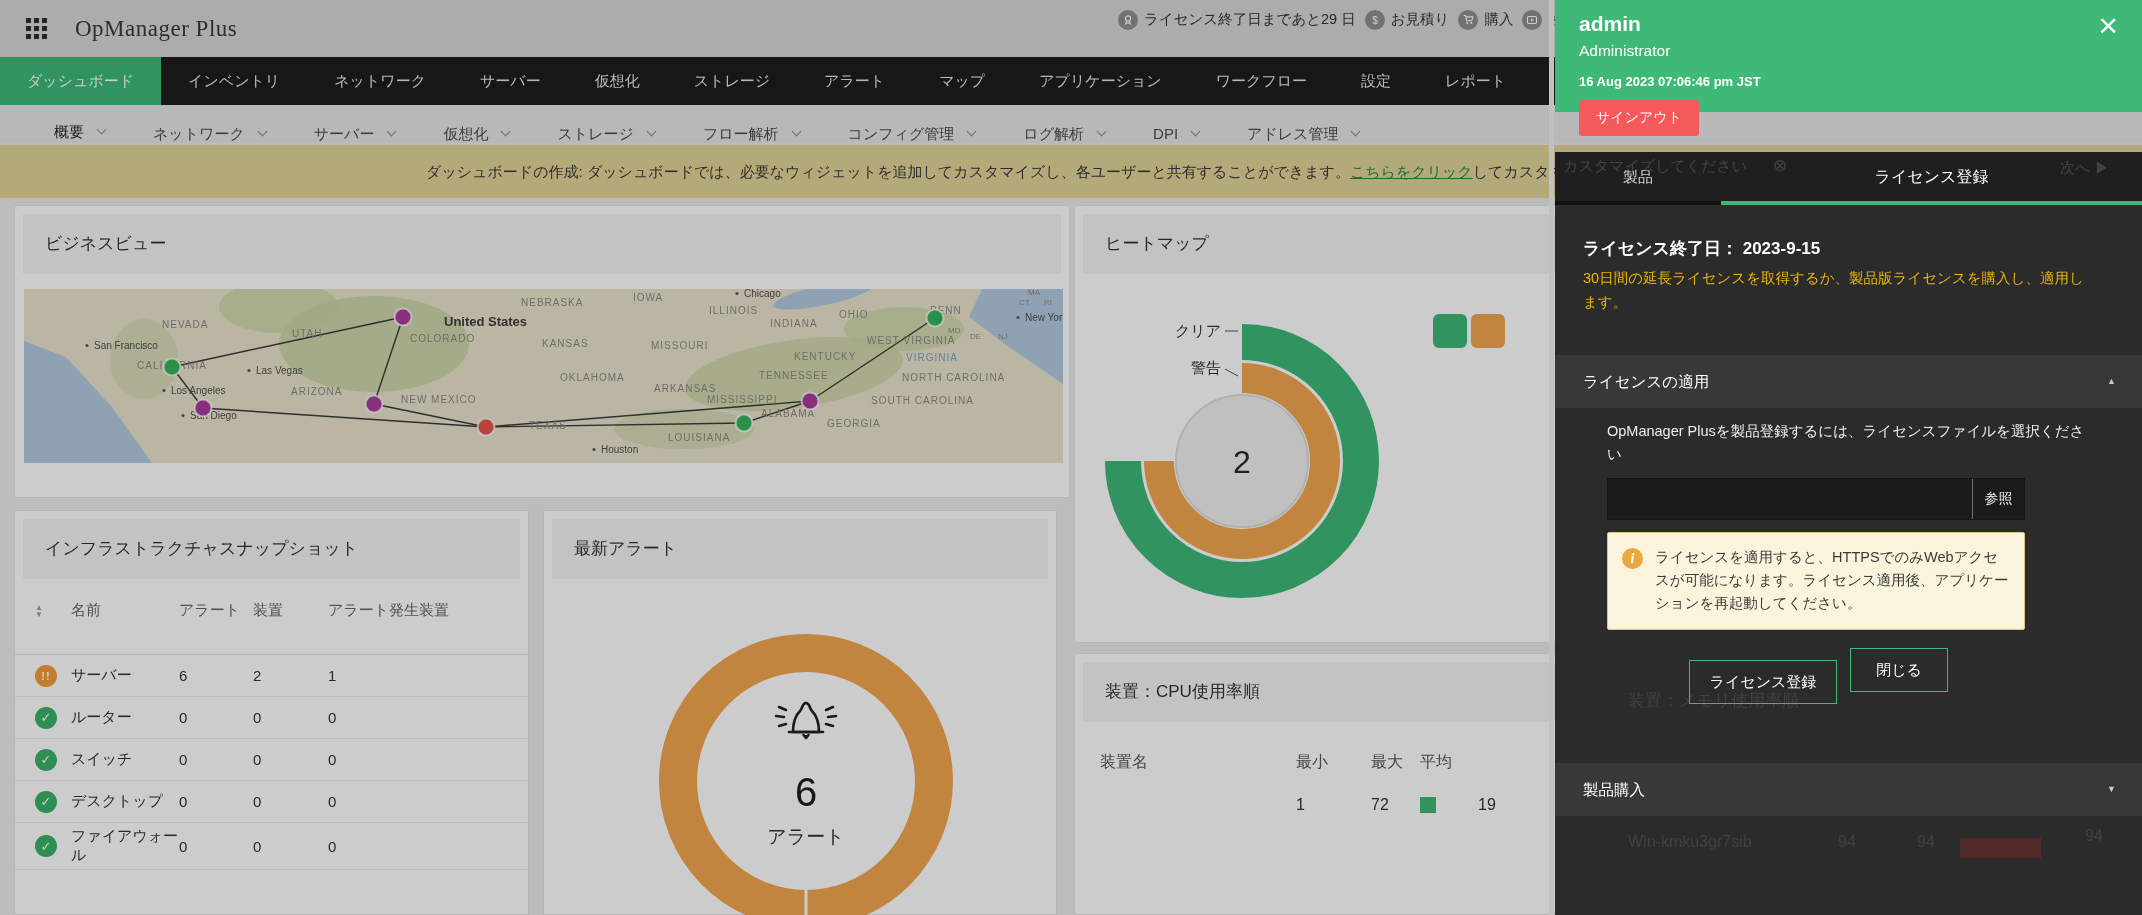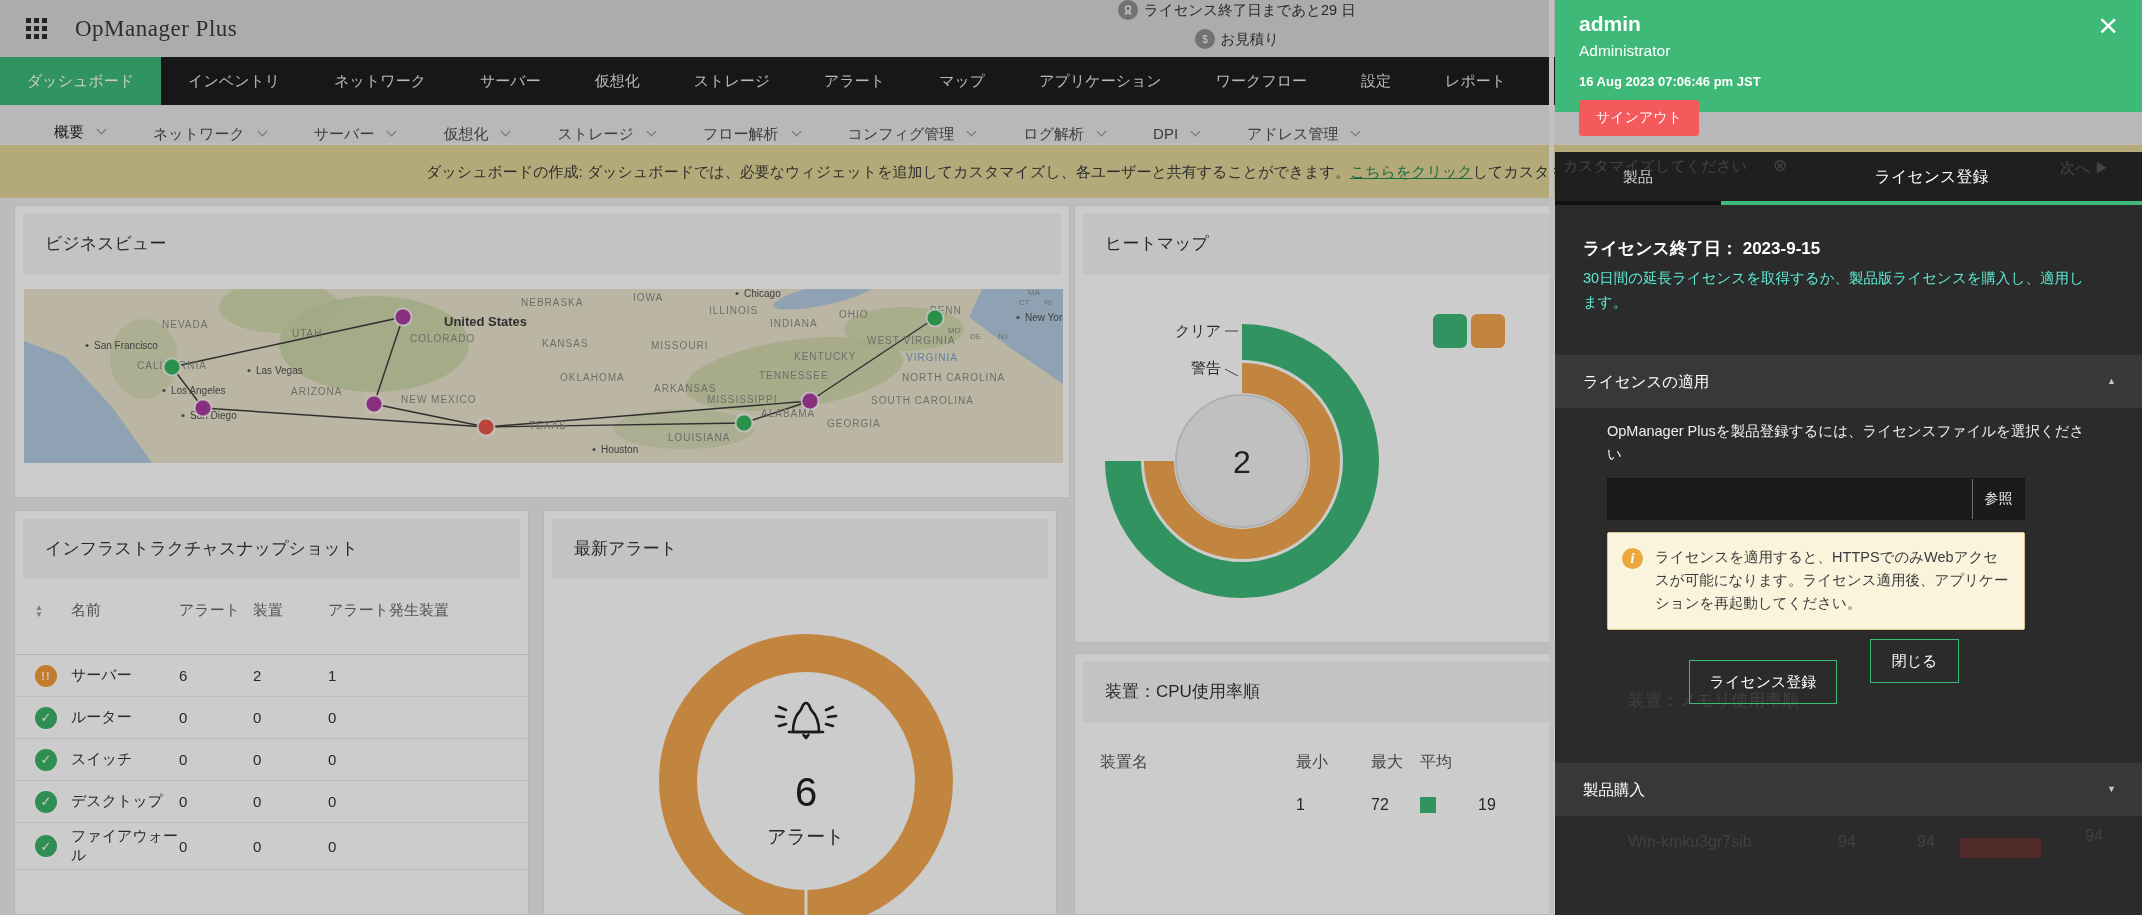--- a/index.html
+++ b/index.html
@@ -12,7 +12,7 @@
   .grid-icon { width:21px; height:21px; display:grid; grid-template-columns:repeat(3,5px); grid-template-rows:repeat(3,5px); gap:3px; }
   .grid-icon i { background:#2e2e2e; }
   .logo-text { font-family:"Liberation Serif", serif; font-size:23px; color:#3a3a3a; letter-spacing:.5px; }
-  .topbar-right { position:absolute; left:1118px; top:0; height:39px; display:flex; align-items:center; gap:9px; font-size:14.5px; color:#333; white-space:nowrap;flex-direction:column; }
+  .topbar-right { position:absolute; left:1118px; top:0; height:39px; display:flex; align-items:center; gap:9px; font-size:14.5px; color:#333; white-space:nowrap; }
   .tb-item { display:flex; align-items:center; gap:6px; cursor:pointer; }
   .tb-ico { width:20px; height:20px; border-radius:50%; background:#8f8f8f; display:flex; align-items:center; justify-content:center; flex:0 0 auto; }
   .tb-ico svg { display:block; }

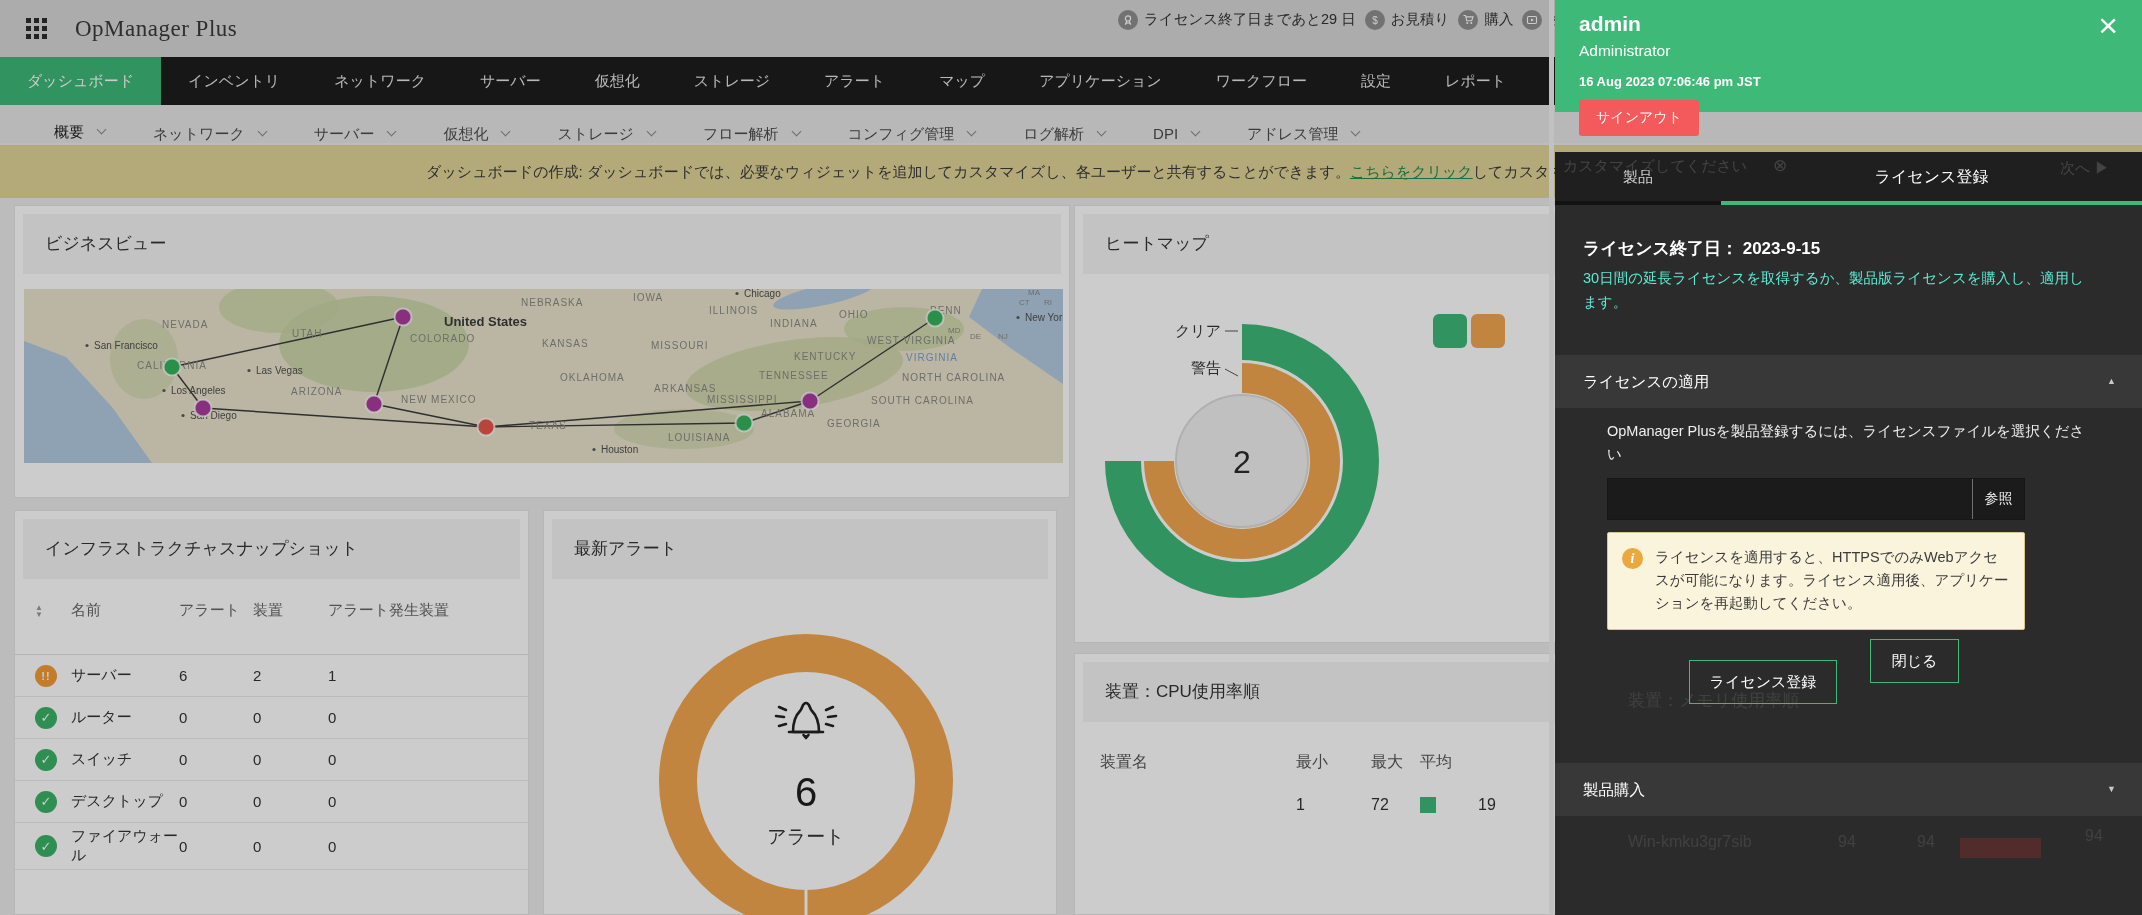--- a/index.html
+++ b/index.html
@@ -98,7 +98,7 @@
 
   .p-body { position:absolute; left:0; top:205px; right:0; bottom:0; background:#2b2b2b; color:#fff; }
   .p-lic-title { position:absolute; left:28px; top:32px; font-size:17px; font-weight:bold; }
-  .p-lic-desc { position:absolute; left:28px; top:62px; width:505px; font-size:14.5px; color:#5eead4; line-height:1.65; }
+  .p-lic-desc { position:absolute; left:28px; top:62px; width:505px; font-size:14.5px; color:#eab308; line-height:1.65; }
   .p-section { position:absolute; left:0; right:0; height:53px; background:#383838; line-height:53px; padding-left:28px; font-size:15.5px; color:#fff; cursor:pointer; }
   .p-section .arrow { position:absolute; right:26px; top:0; font-size:9px; color:#c8c8c8; }
   .sec-apply { top:150px; }

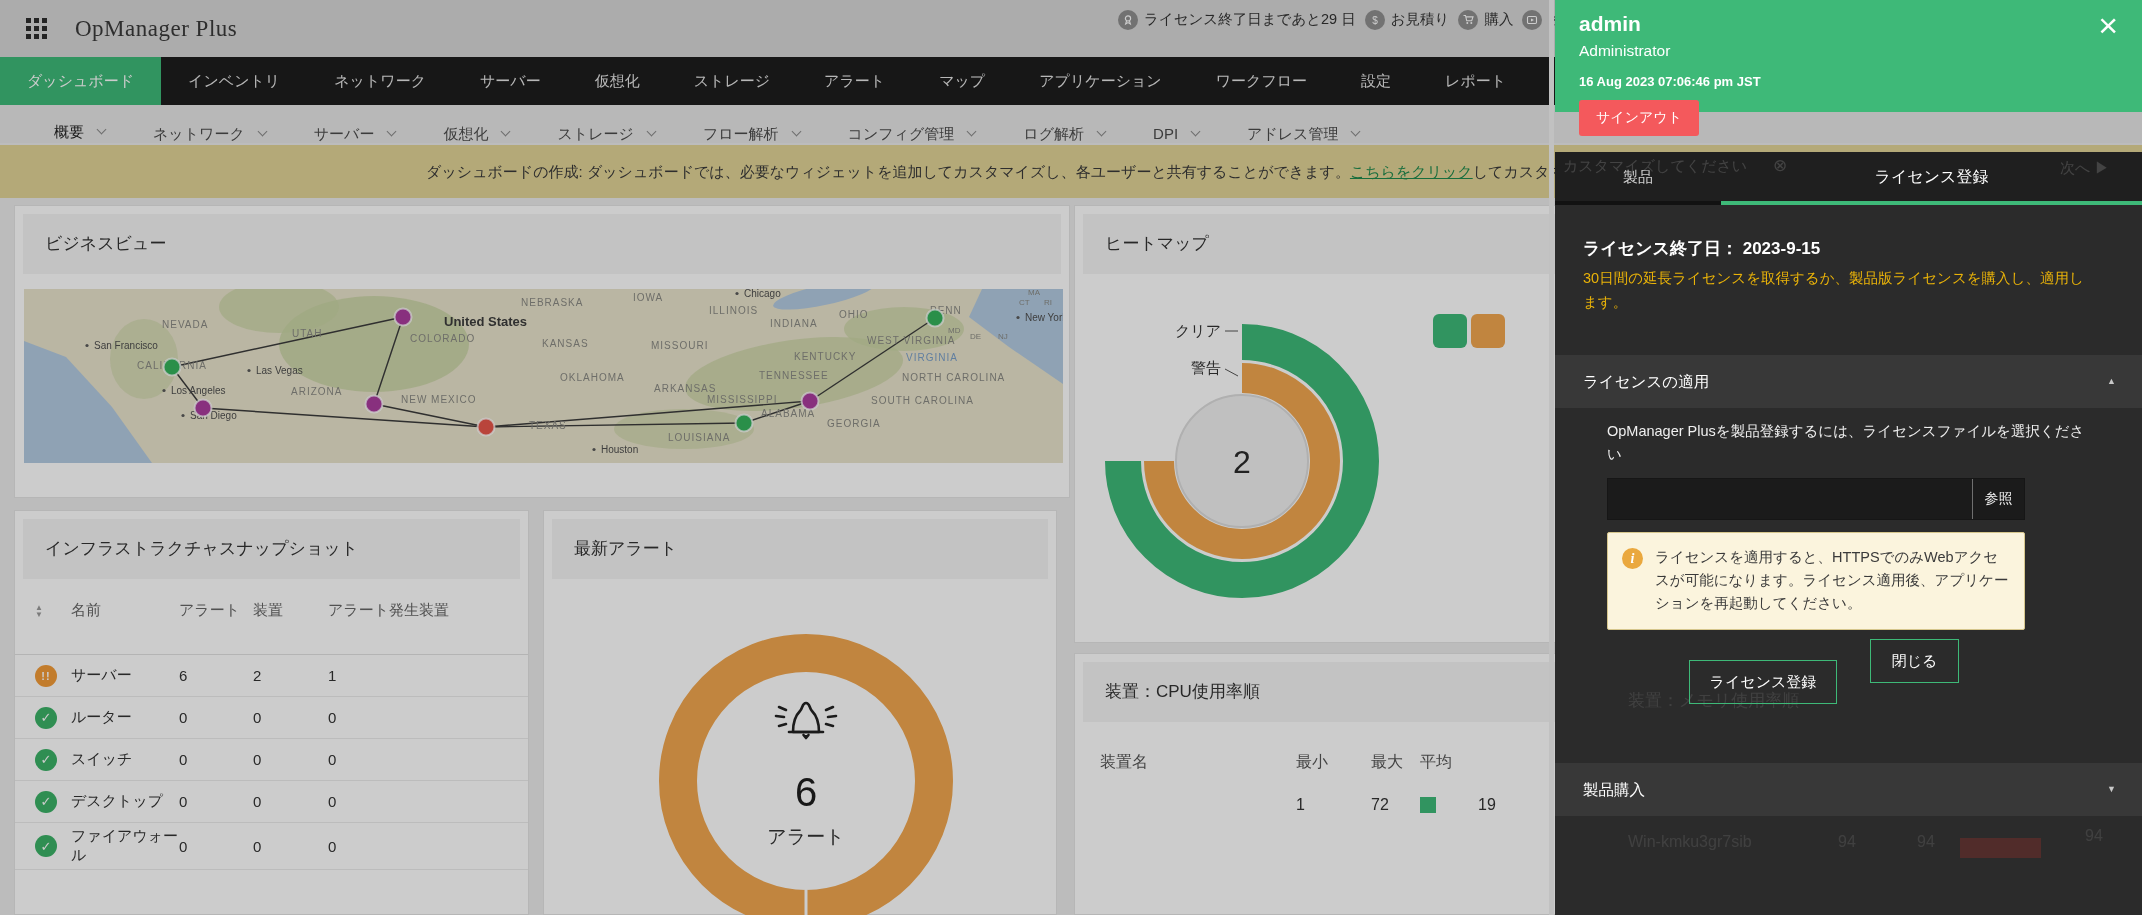--- a/index.html
+++ b/index.html
@@ -113,7 +113,7 @@
   .p-info .i-txt { font-size:14.5px; color:#3a3a3a; line-height:1.6; }
   .p-btn { position:absolute; height:44px; background:transparent; border:1px solid var(--brand-green); color:#fff; font-size:15px; cursor:pointer; font-family:inherit; z-index:2; }
   .btn-register { left:134px; top:455px; width:148px; }
-  .btn-close { left:295px; top:434px; width:89px;margin-left:20px; }
+  .btn-close { left:295px; top:443px; width:98px; }
 
   .g-widget-title { left:73px; top:484px; font-size:17px; color:rgba(255,255,255,.10); z-index:1;font-family:Liberation Serif, serif; }
   .g-row { top:628px; font-size:16px; color:rgba(255,255,255,.10); }

